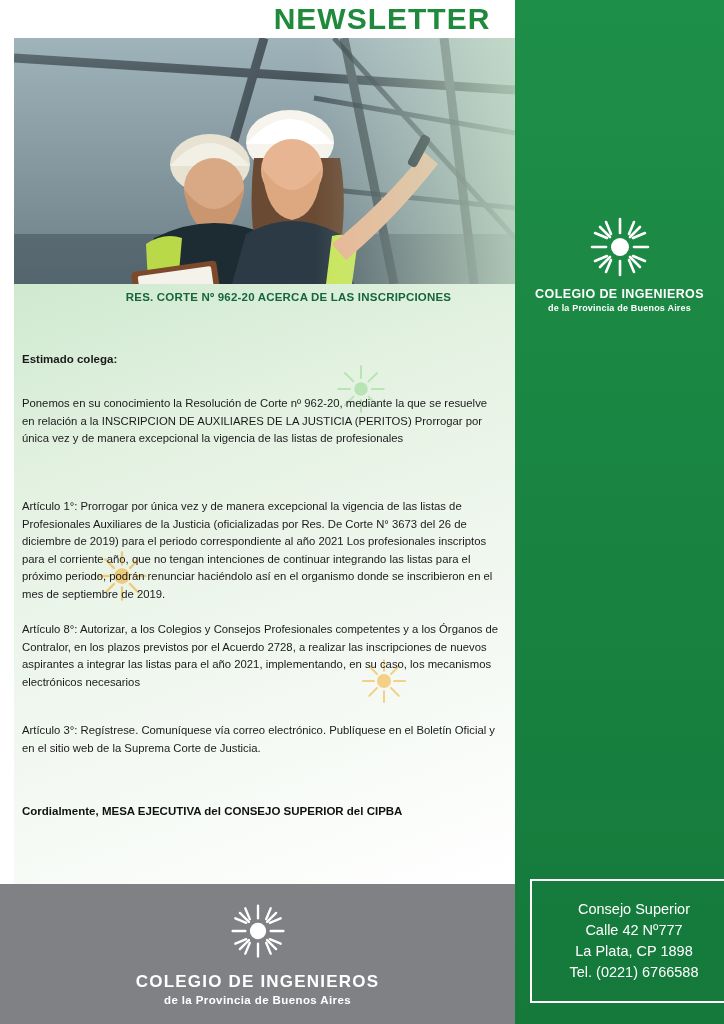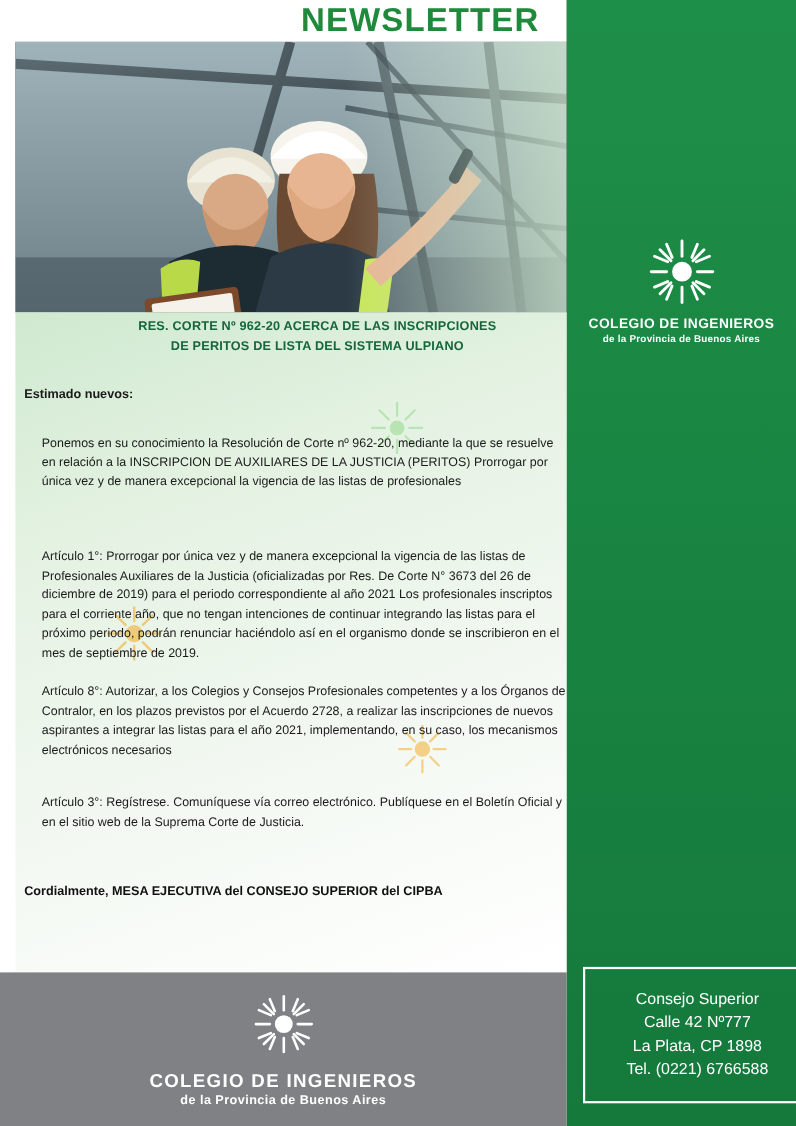--- a/index.html
+++ b/index.html
@@ -267,7 +267,6 @@
 
     <div class="headline">
       <div>RES. CORTE Nº 962-20 ACERCA DE LAS INSCRIPCIONES</div>
-      <div>DE PERITOS DE LISTA DEL SISTEMA ULPIANO</div>
     </div>
 
     <div class="greeting">Estimado nuevos:</div>

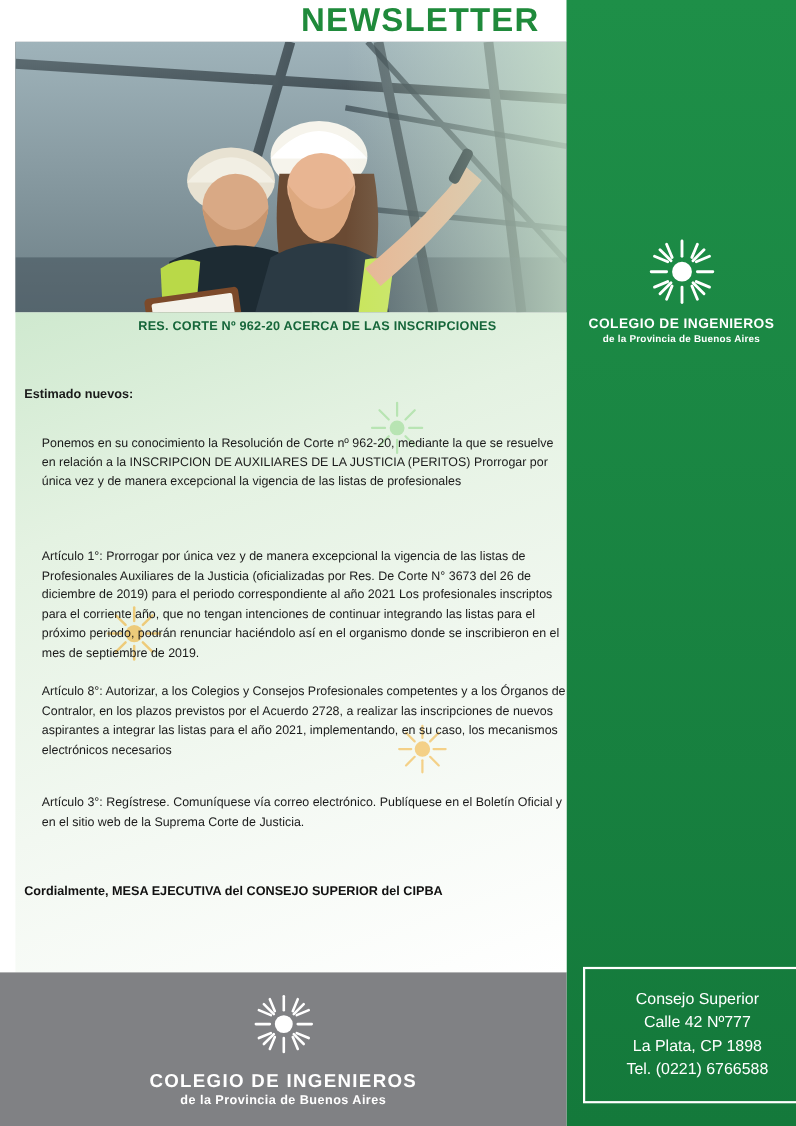--- a/index.html
+++ b/index.html
@@ -269,7 +269,7 @@
       <div>RES. CORTE Nº 962-20 ACERCA DE LAS INSCRIPCIONES</div>
     </div>
 
-    <div class="greeting">Estimado nuevos:</div>
+    <div class="greeting">Estimado colega:</div>
 
     <p class="para" id="p-intro">Ponemos en su conocimiento la Resolución de Corte nº 962-20, mediante la que se resuelve en relación a la INSCRIPCION DE AUXILIARES DE LA JUSTICIA (PERITOS) Prorrogar por única vez y de manera excepcional la vigencia de las listas de profesionales</p>
 

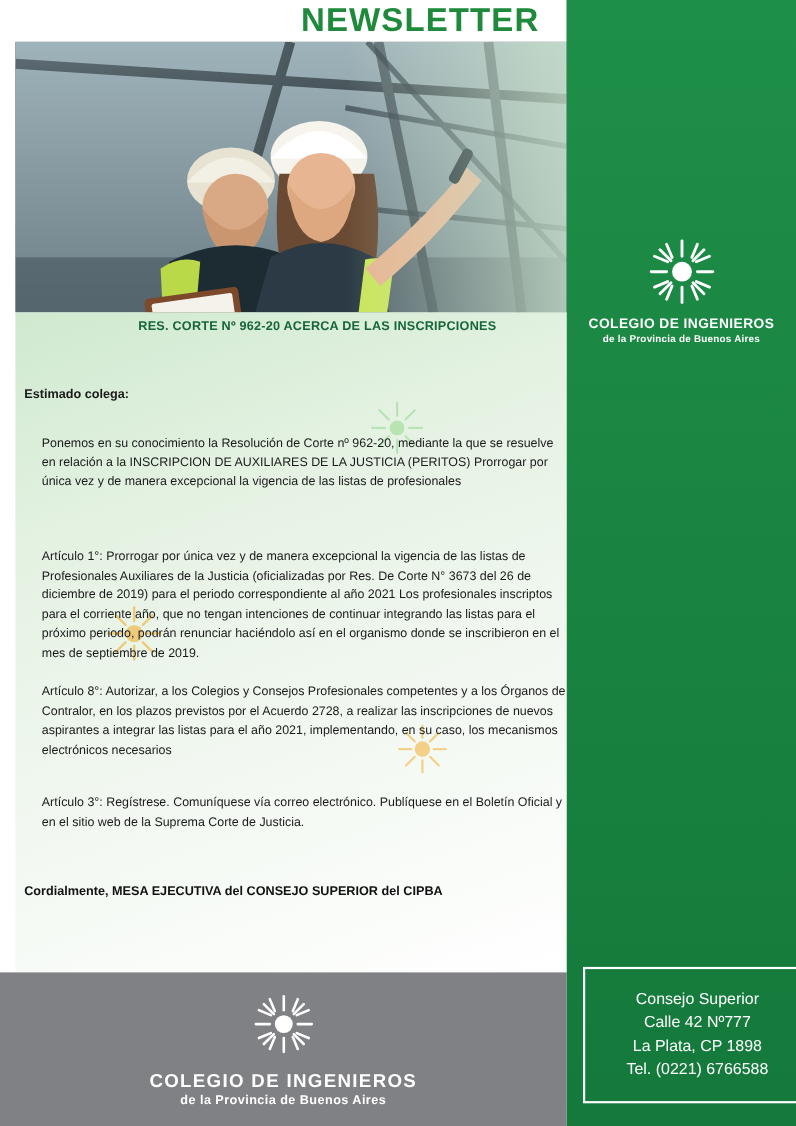--- a/index.html
+++ b/index.html
@@ -78,7 +78,7 @@
   }
   .para{
     position:absolute;left:8px;width:478px;
-    color:#1a1a1a;font-size:11.3px;line-height:17.5px;text-align:left;margin-left:16px;
+    color:#1a1a1a;font-size:11.3px;line-height:17.5px;text-align:left;
   }
   .para b{font-weight:normal;}
   #p-intro{top:100px;}

